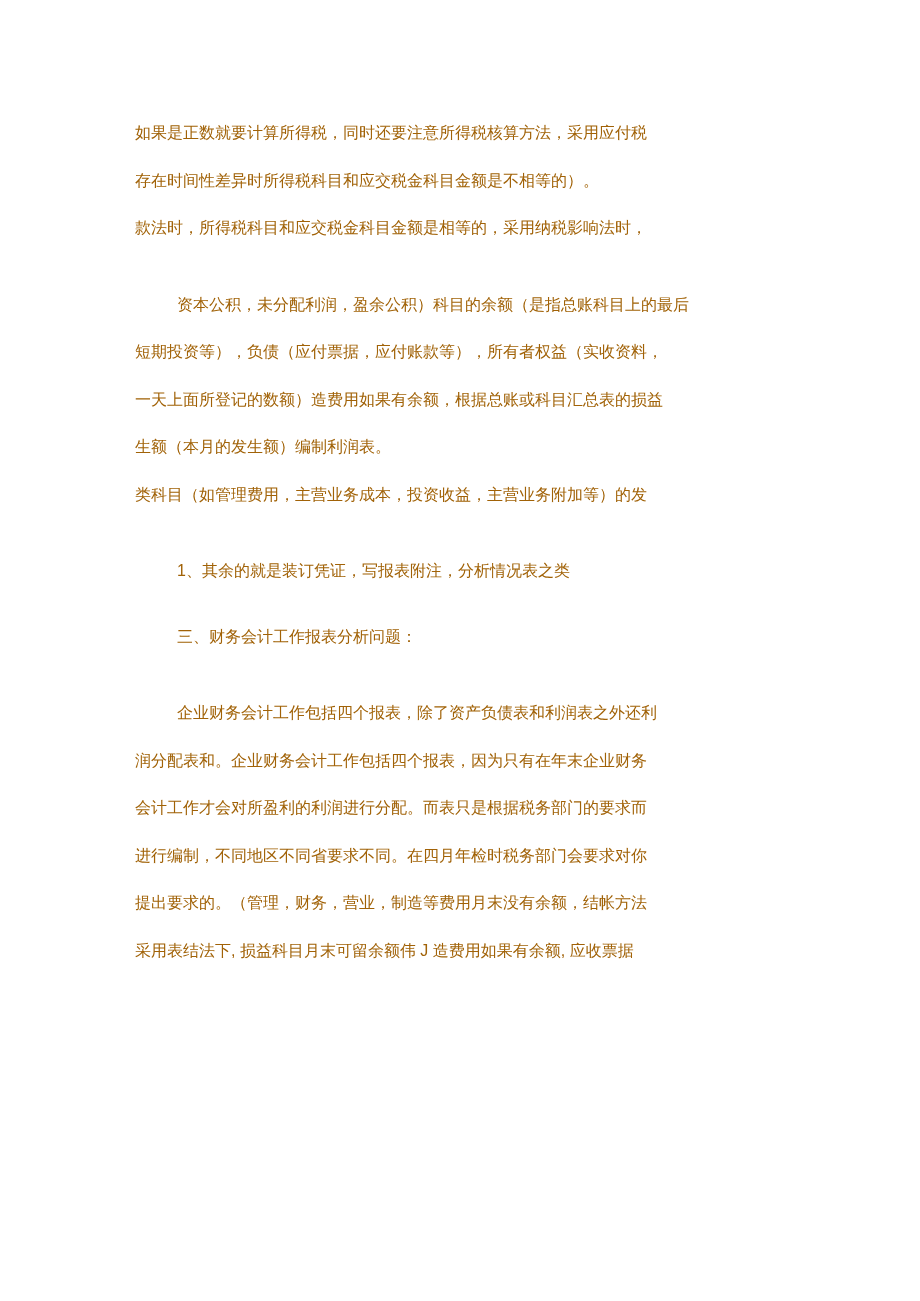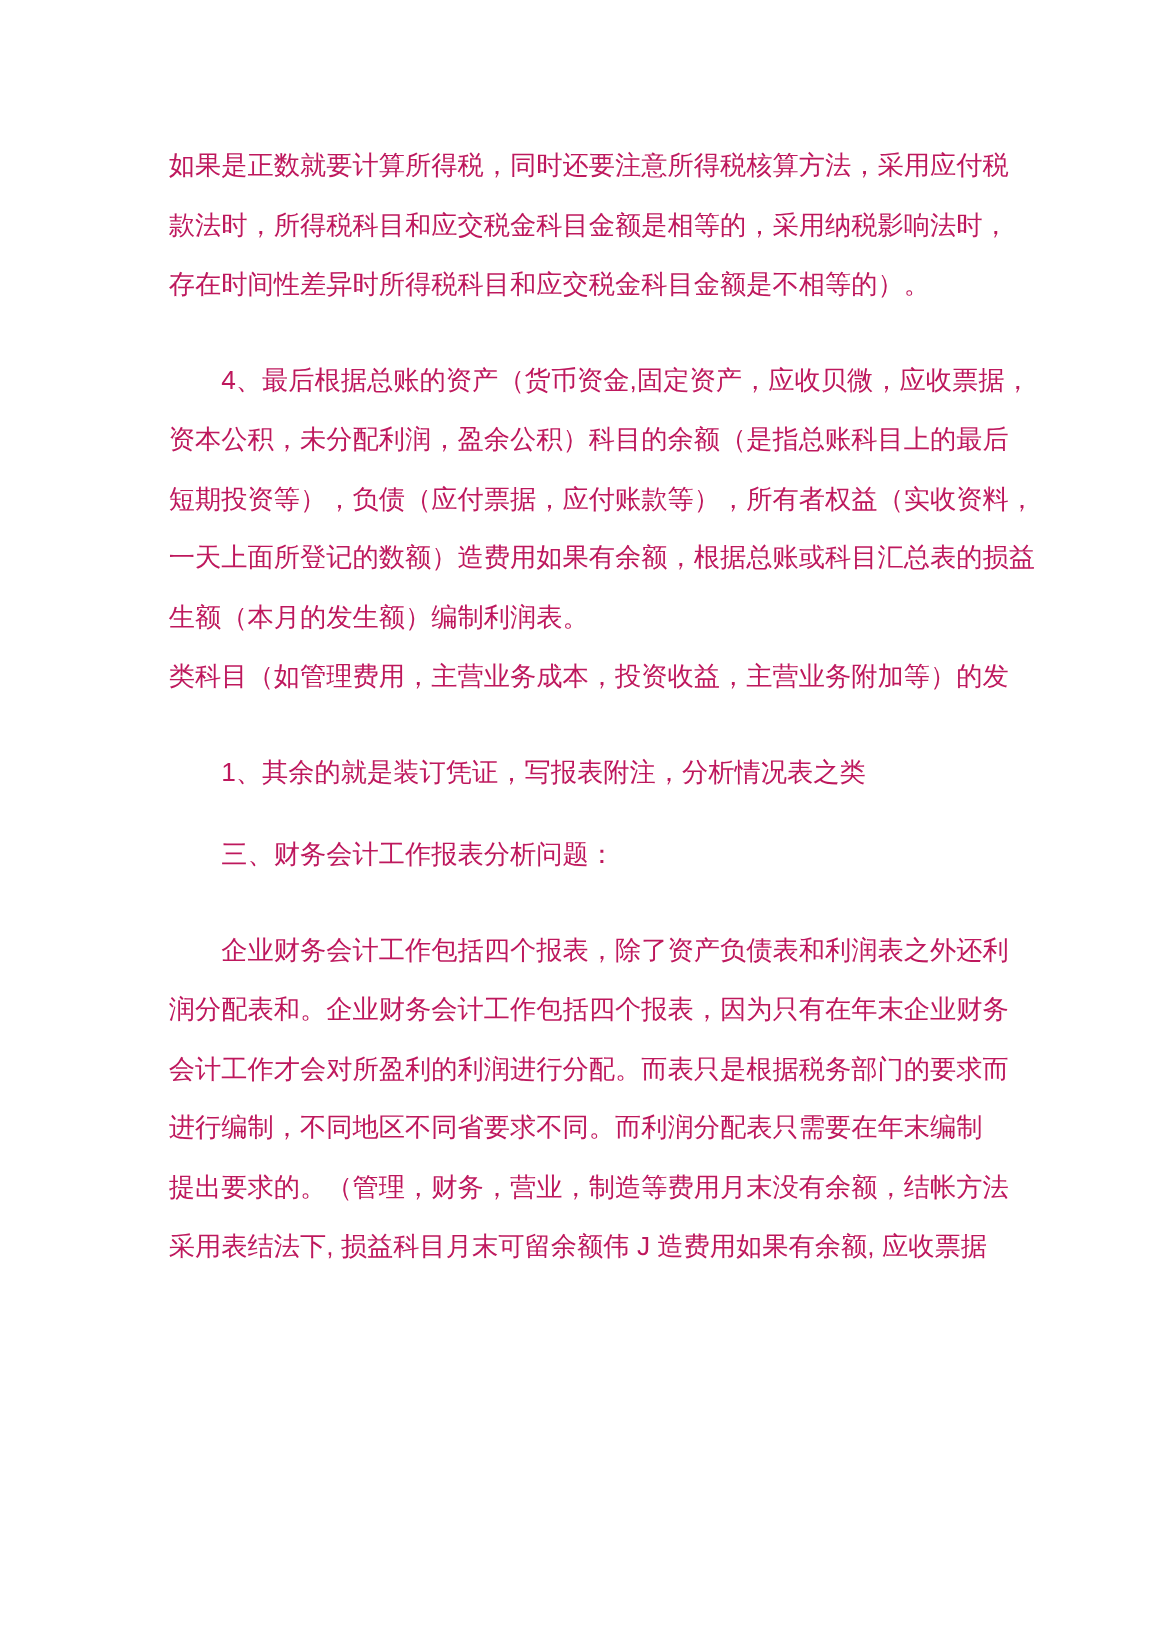--- a/index.html
+++ b/index.html
@@ -15,8 +15,8 @@
     background: #ffffff;
     padding: 109px 95px 1px 135px;
     font-family: "Liberation Sans", "DejaVu Sans", sans-serif;
-    font-size: 21px;
-    color: #be185d;
+    font-size: 16px;
+    color: #a16207;
     overflow: hidden;
   }
   .para {

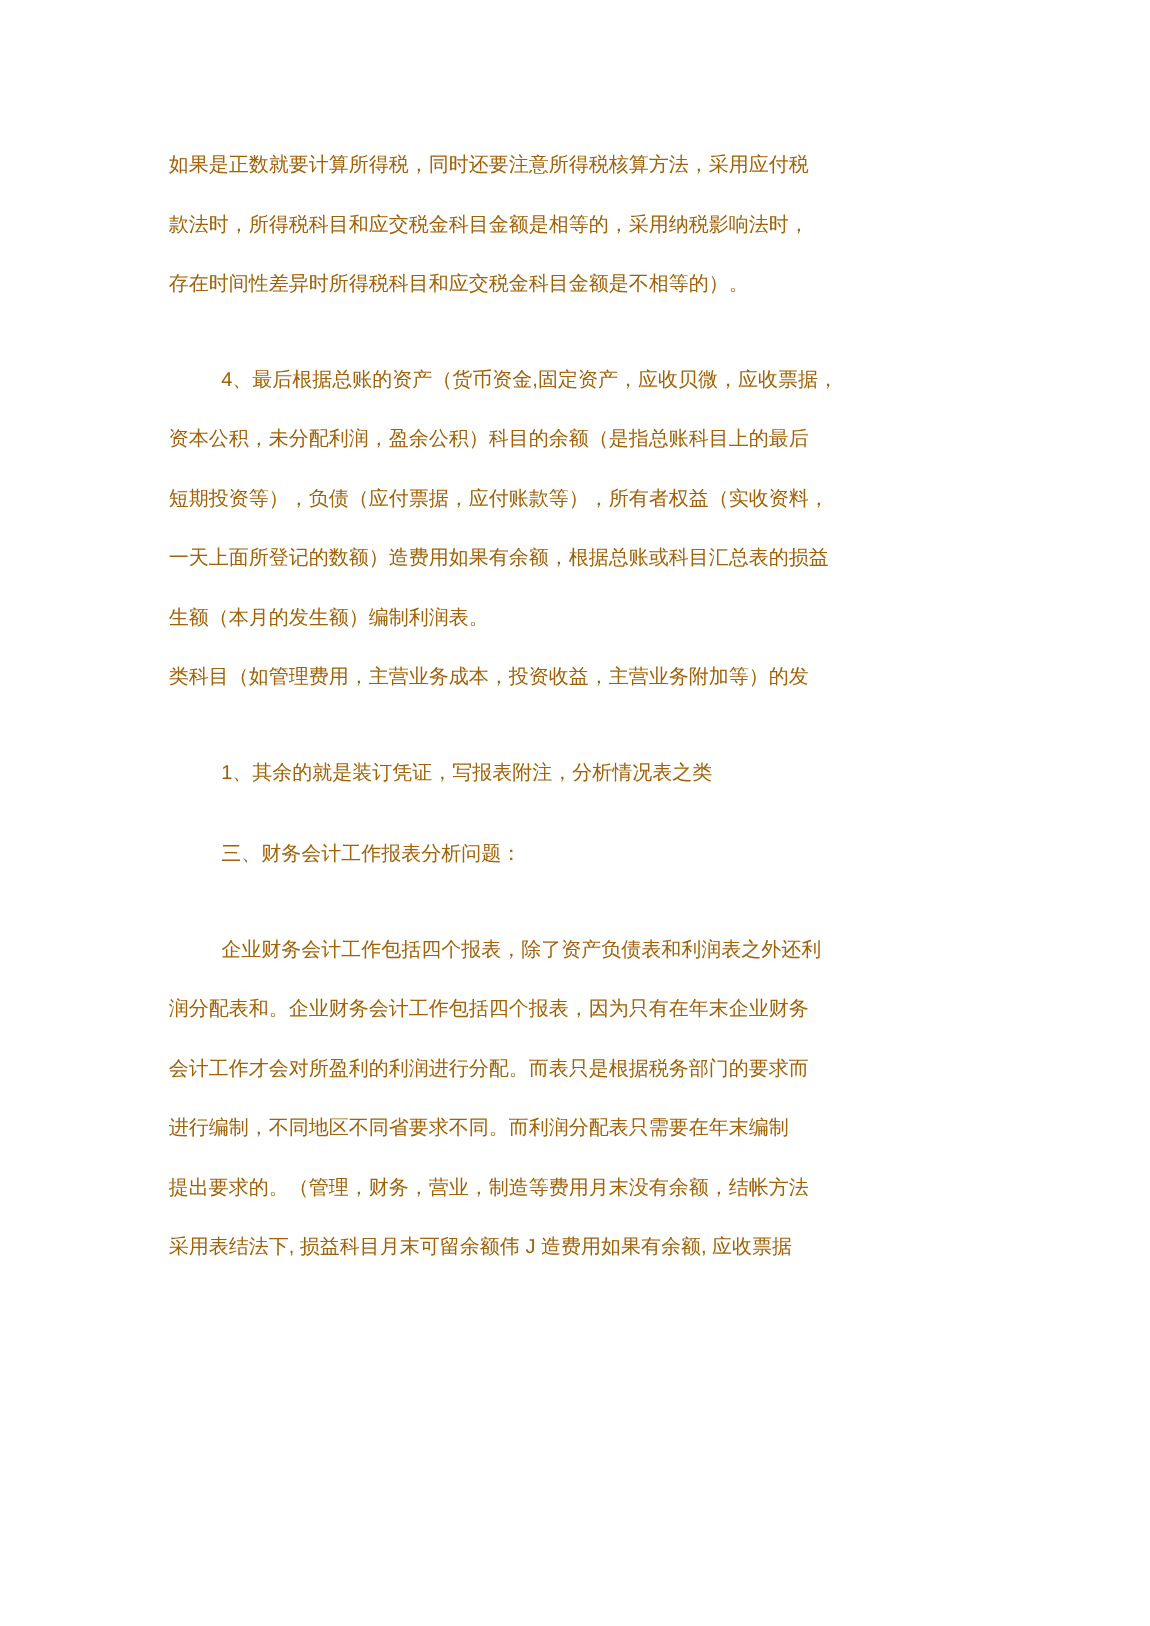--- a/index.html
+++ b/index.html
@@ -45,8 +45,8 @@
 
   <div class="para">
     <div class="line">如果是正数就要计算所得税，同时还要注意所得税核算方法，采用应付税</div>
+    <div class="line">存在时间性差异时所得税科目和应交税金科目金额是不相等的）。</div>
     <div class="line">款法时，所得税科目和应交税金科目金额是相等的，采用纳税影响法时，</div>
-    <div class="line">存在时间性差异时所得税科目和应交税金科目金额是不相等的）。</div>
   </div>
 
   <div class="para indent">

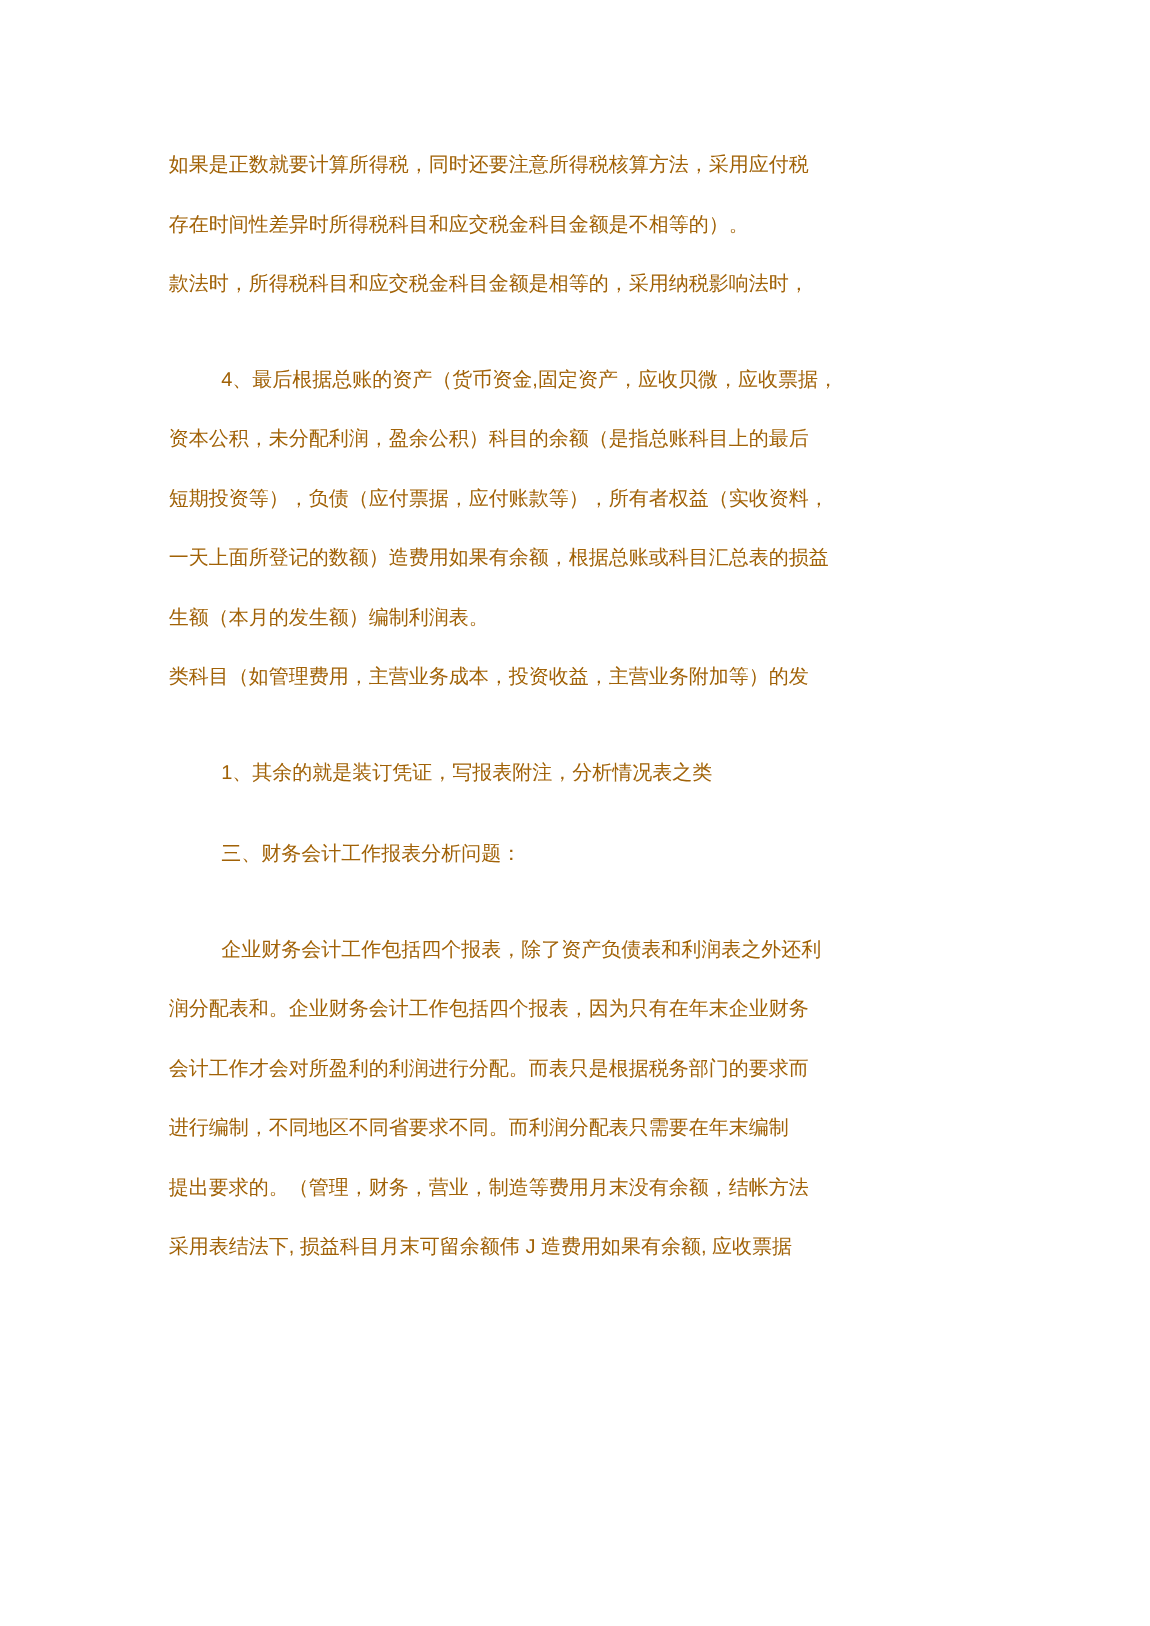--- a/index.html
+++ b/index.html
@@ -50,7 +50,6 @@
   </div>
 
   <div class="para indent">
-    <div class="line">4、最后根据总账的资产（货币资金,固定资产，应收贝微，应收票据，</div>
     <div class="line">资本公积，未分配利润，盈余公积）科目的余额（是指总账科目上的最后</div>
     <div class="line">短期投资等），负债（应付票据，应付账款等），所有者权益（实收资料，</div>
     <div class="line">一天上面所登记的数额）造费用如果有余额，根据总账或科目汇总表的损益</div>

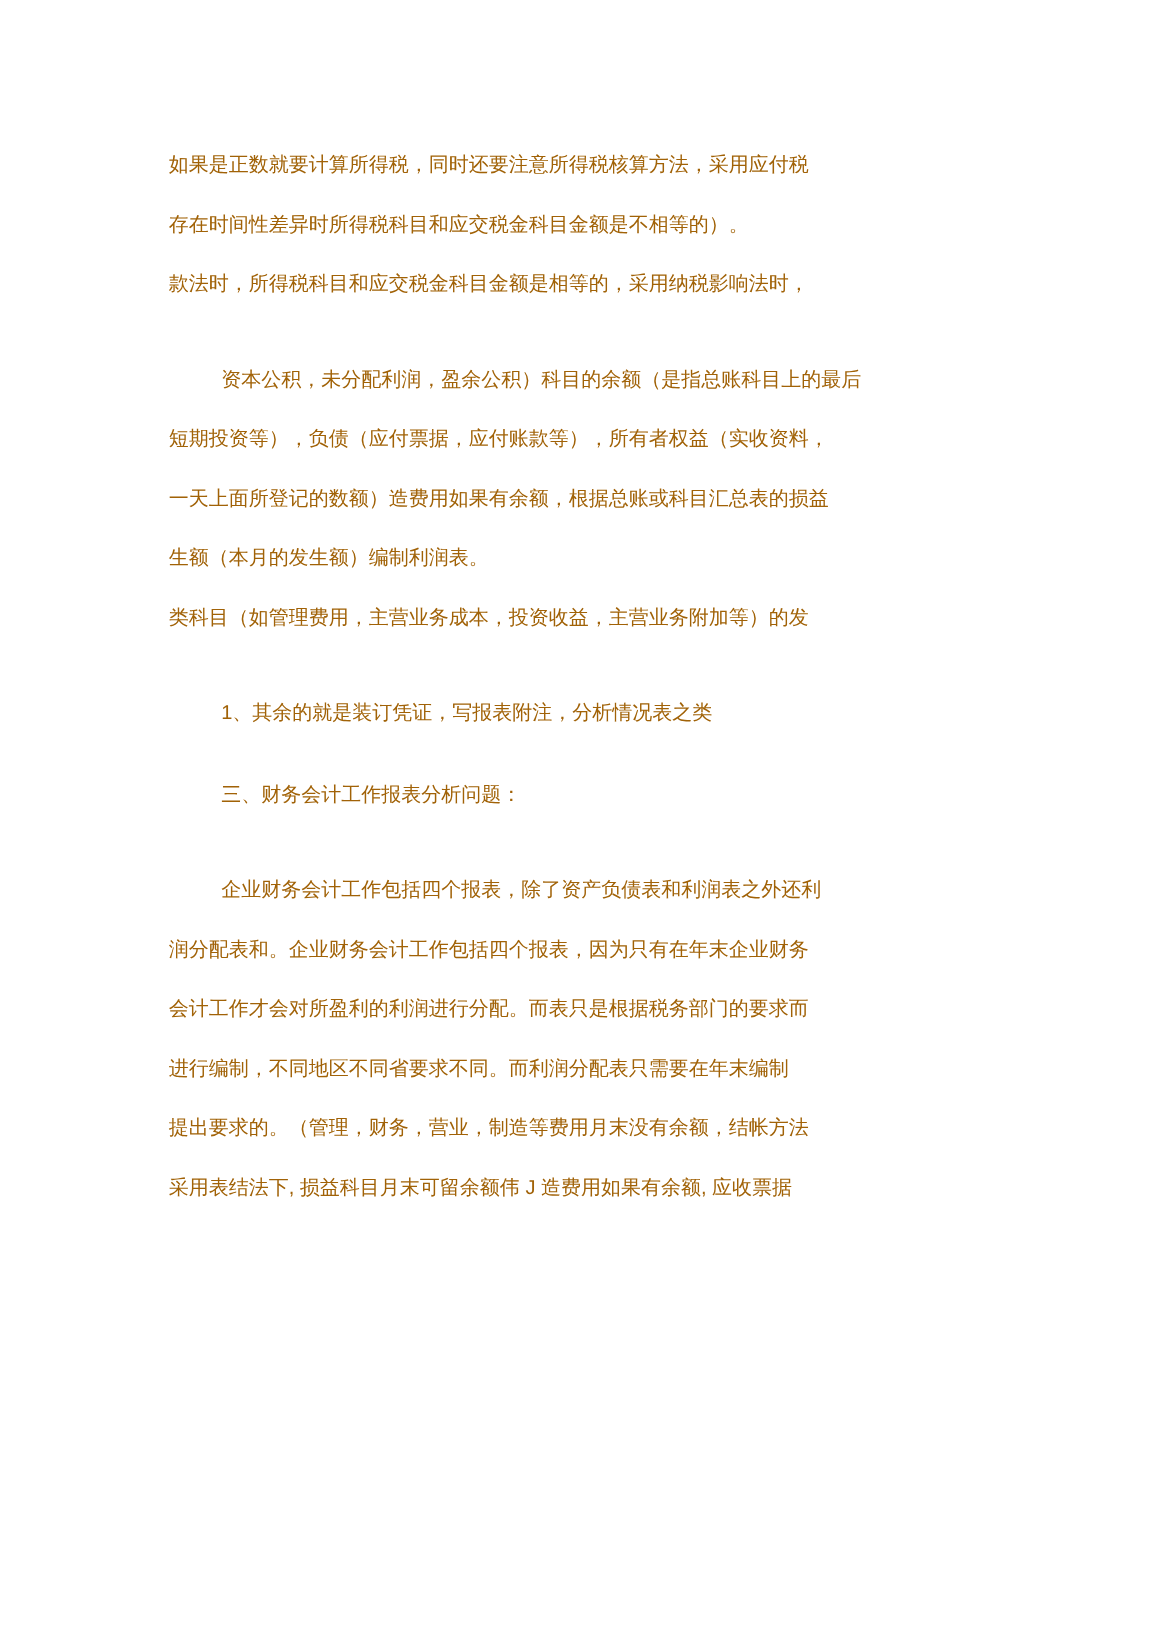--- a/index.html
+++ b/index.html
@@ -70,7 +70,7 @@
     <div class="line">企业财务会计工作包括四个报表，除了资产负债表和利润表之外还利</div>
     <div class="line">润分配表和。企业财务会计工作包括四个报表，因为只有在年末企业财务</div>
     <div class="line">会计工作才会对所盈利的利润进行分配。而表只是根据税务部门的要求而</div>
-    <div class="line">进行编制，不同地区不同省要求不同。而利润分配表只需要在年末编制</div>
+    <div class="line">进行编制，不同地区不同省要求不同。在四月年检时税务部门会要求对你</div>
     <div class="line">提出要求的。（管理，财务，营业，制造等费用月末没有余额，结帐方法</div>
     <div class="line">采用表结法下, 损益科目月末可留余额伟 J 造费用如果有余额, 应收票据</div>
   </div>

